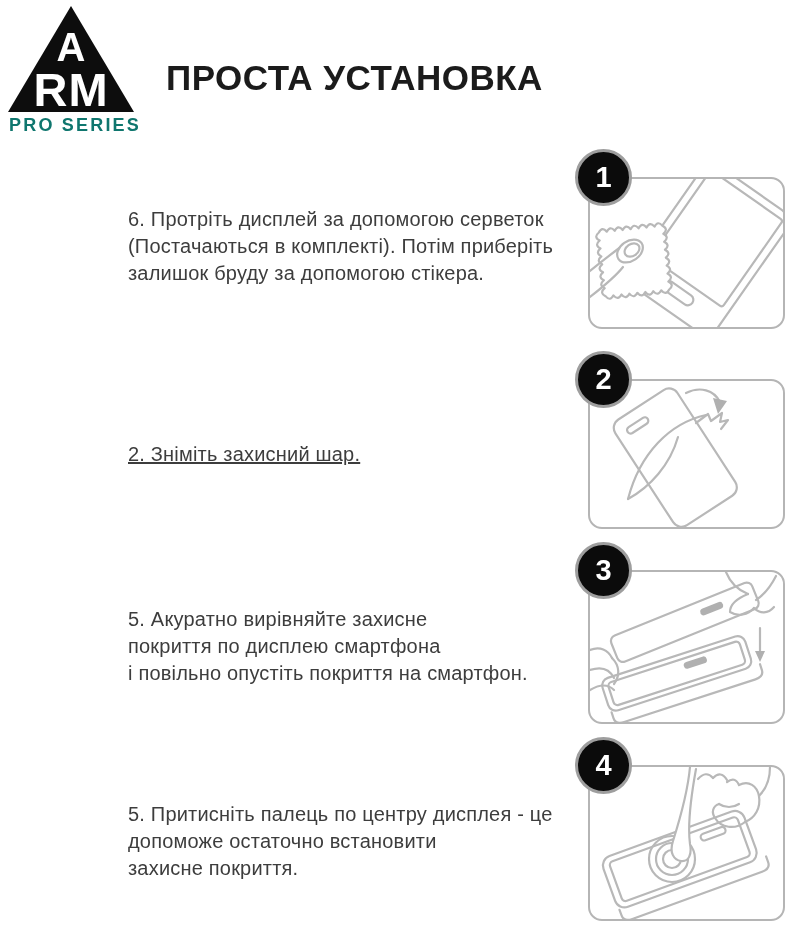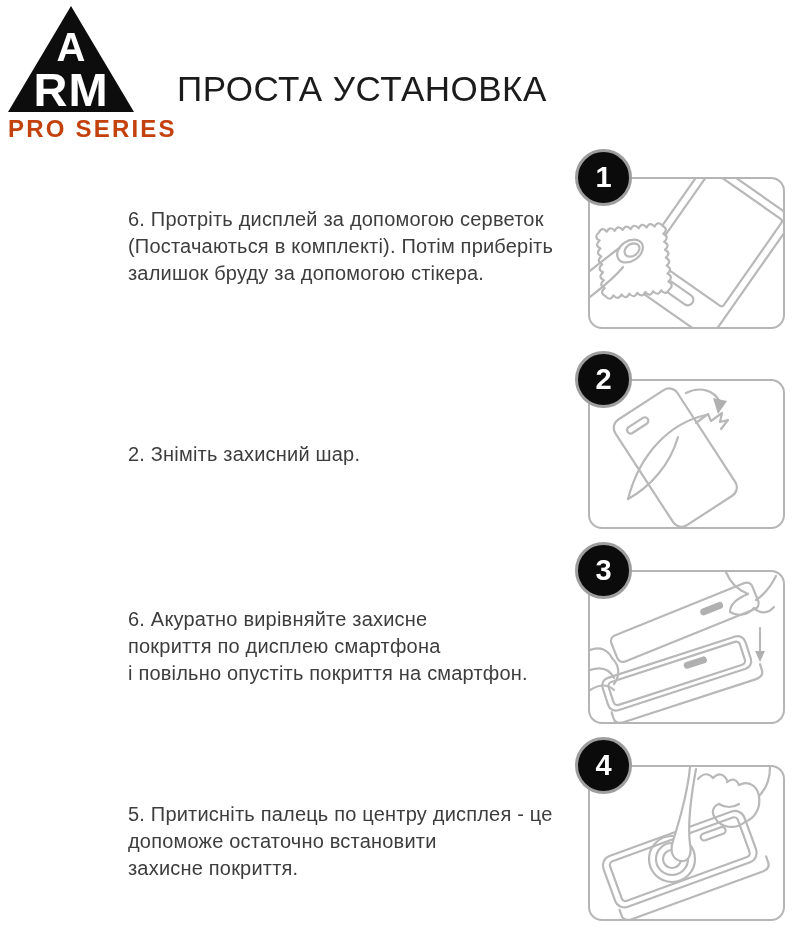--- a/index.html
+++ b/index.html
@@ -16,8 +16,8 @@
   }
   
   .title{
-    position:absolute;left:165px;top:57px;margin:12px;
-    font-size:35px;font-weight:normal;letter-spacing:.5px;color:#1b1b1b;white-space:nowrap;
+    position:absolute;left:165px;top:57px;margin:1px;
+    font-size:35px;font-weight:bold;letter-spacing:.5px;color:#1b1b1b;white-space:nowrap;
   }
   
   .step-text{

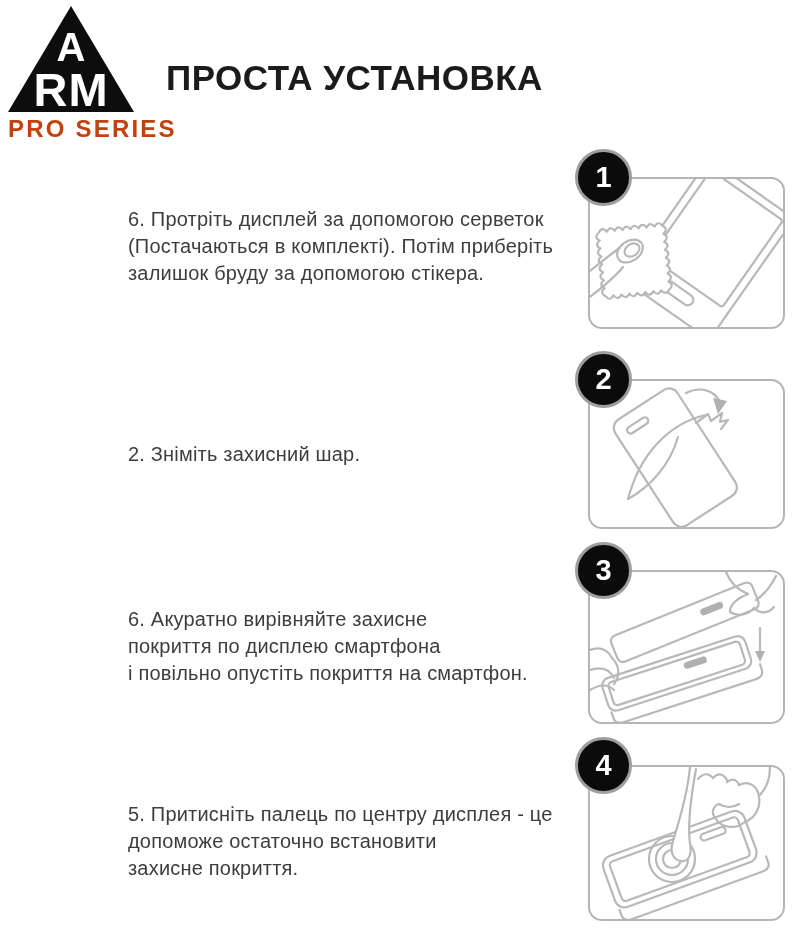--- a/index.html
+++ b/index.html
@@ -12,7 +12,7 @@
   .logo svg{display:block;}
   .logo-series{
     position:absolute;left:0;top:111px;width:134px;text-align:center;
-    font-size:24px;font-weight:bold;letter-spacing:2.2px;color:#c2410c;white-space:nowrap;
+    font-size:18px;font-weight:bold;letter-spacing:2.2px;color:#0f766e;white-space:nowrap;
   }
   
   .title{

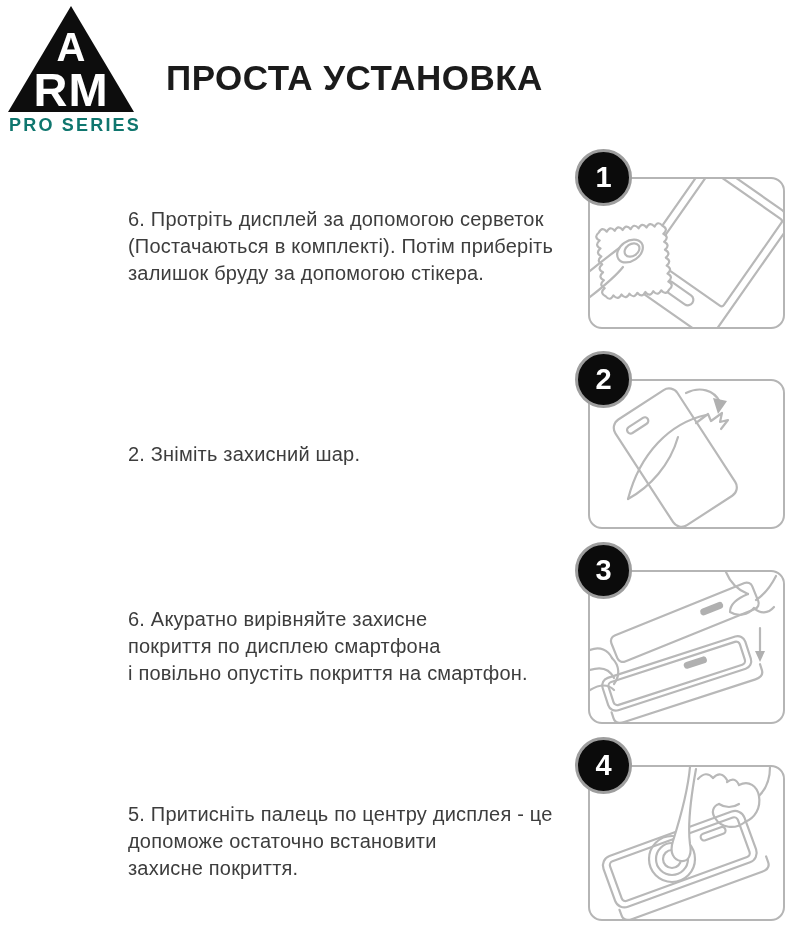--- a/index.html
+++ b/index.html
@@ -25,7 +25,7 @@
     font-size:20px;line-height:27px;letter-spacing:.2px;color:#3d3d3d;white-space:pre-line;
   }
   .s1{top:206px;}
-  .s2{top:441px;}
+  .s2{top:441px;text-decoration:underline;}
   .s3{top:606px;}
   .s4{top:801px;}
   

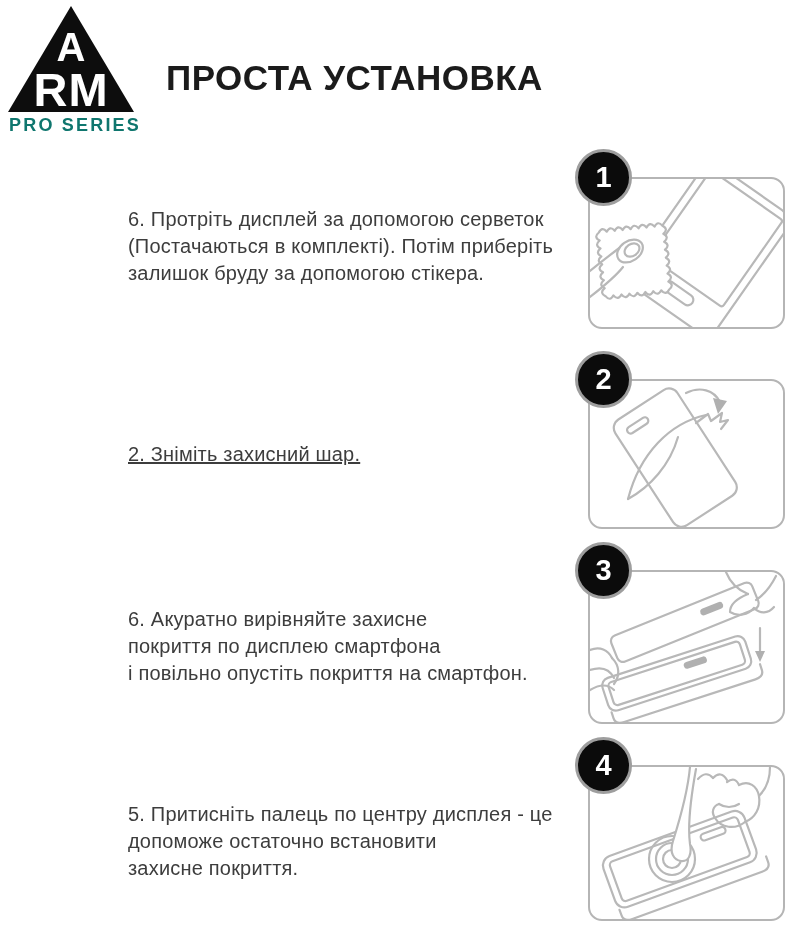--- a/index.html
+++ b/index.html
@@ -76,7 +76,7 @@
 (Постачаються в комплекті). Потім приберіть
 залишок бруду за допомогою стікера.</div>
   <div class="step-text s2">2. Зніміть захисний шар.</div>
-  <div class="step-text s3">6. Акуратно вирівняйте захисне
+  <div class="step-text s3">5. Акуратно вирівняйте захисне
 покриття по дисплею смартфона
 і повільно опустіть покриття на смартфон.</div>
   <div class="step-text s4">5. Притисніть палець по центру дисплея - це

